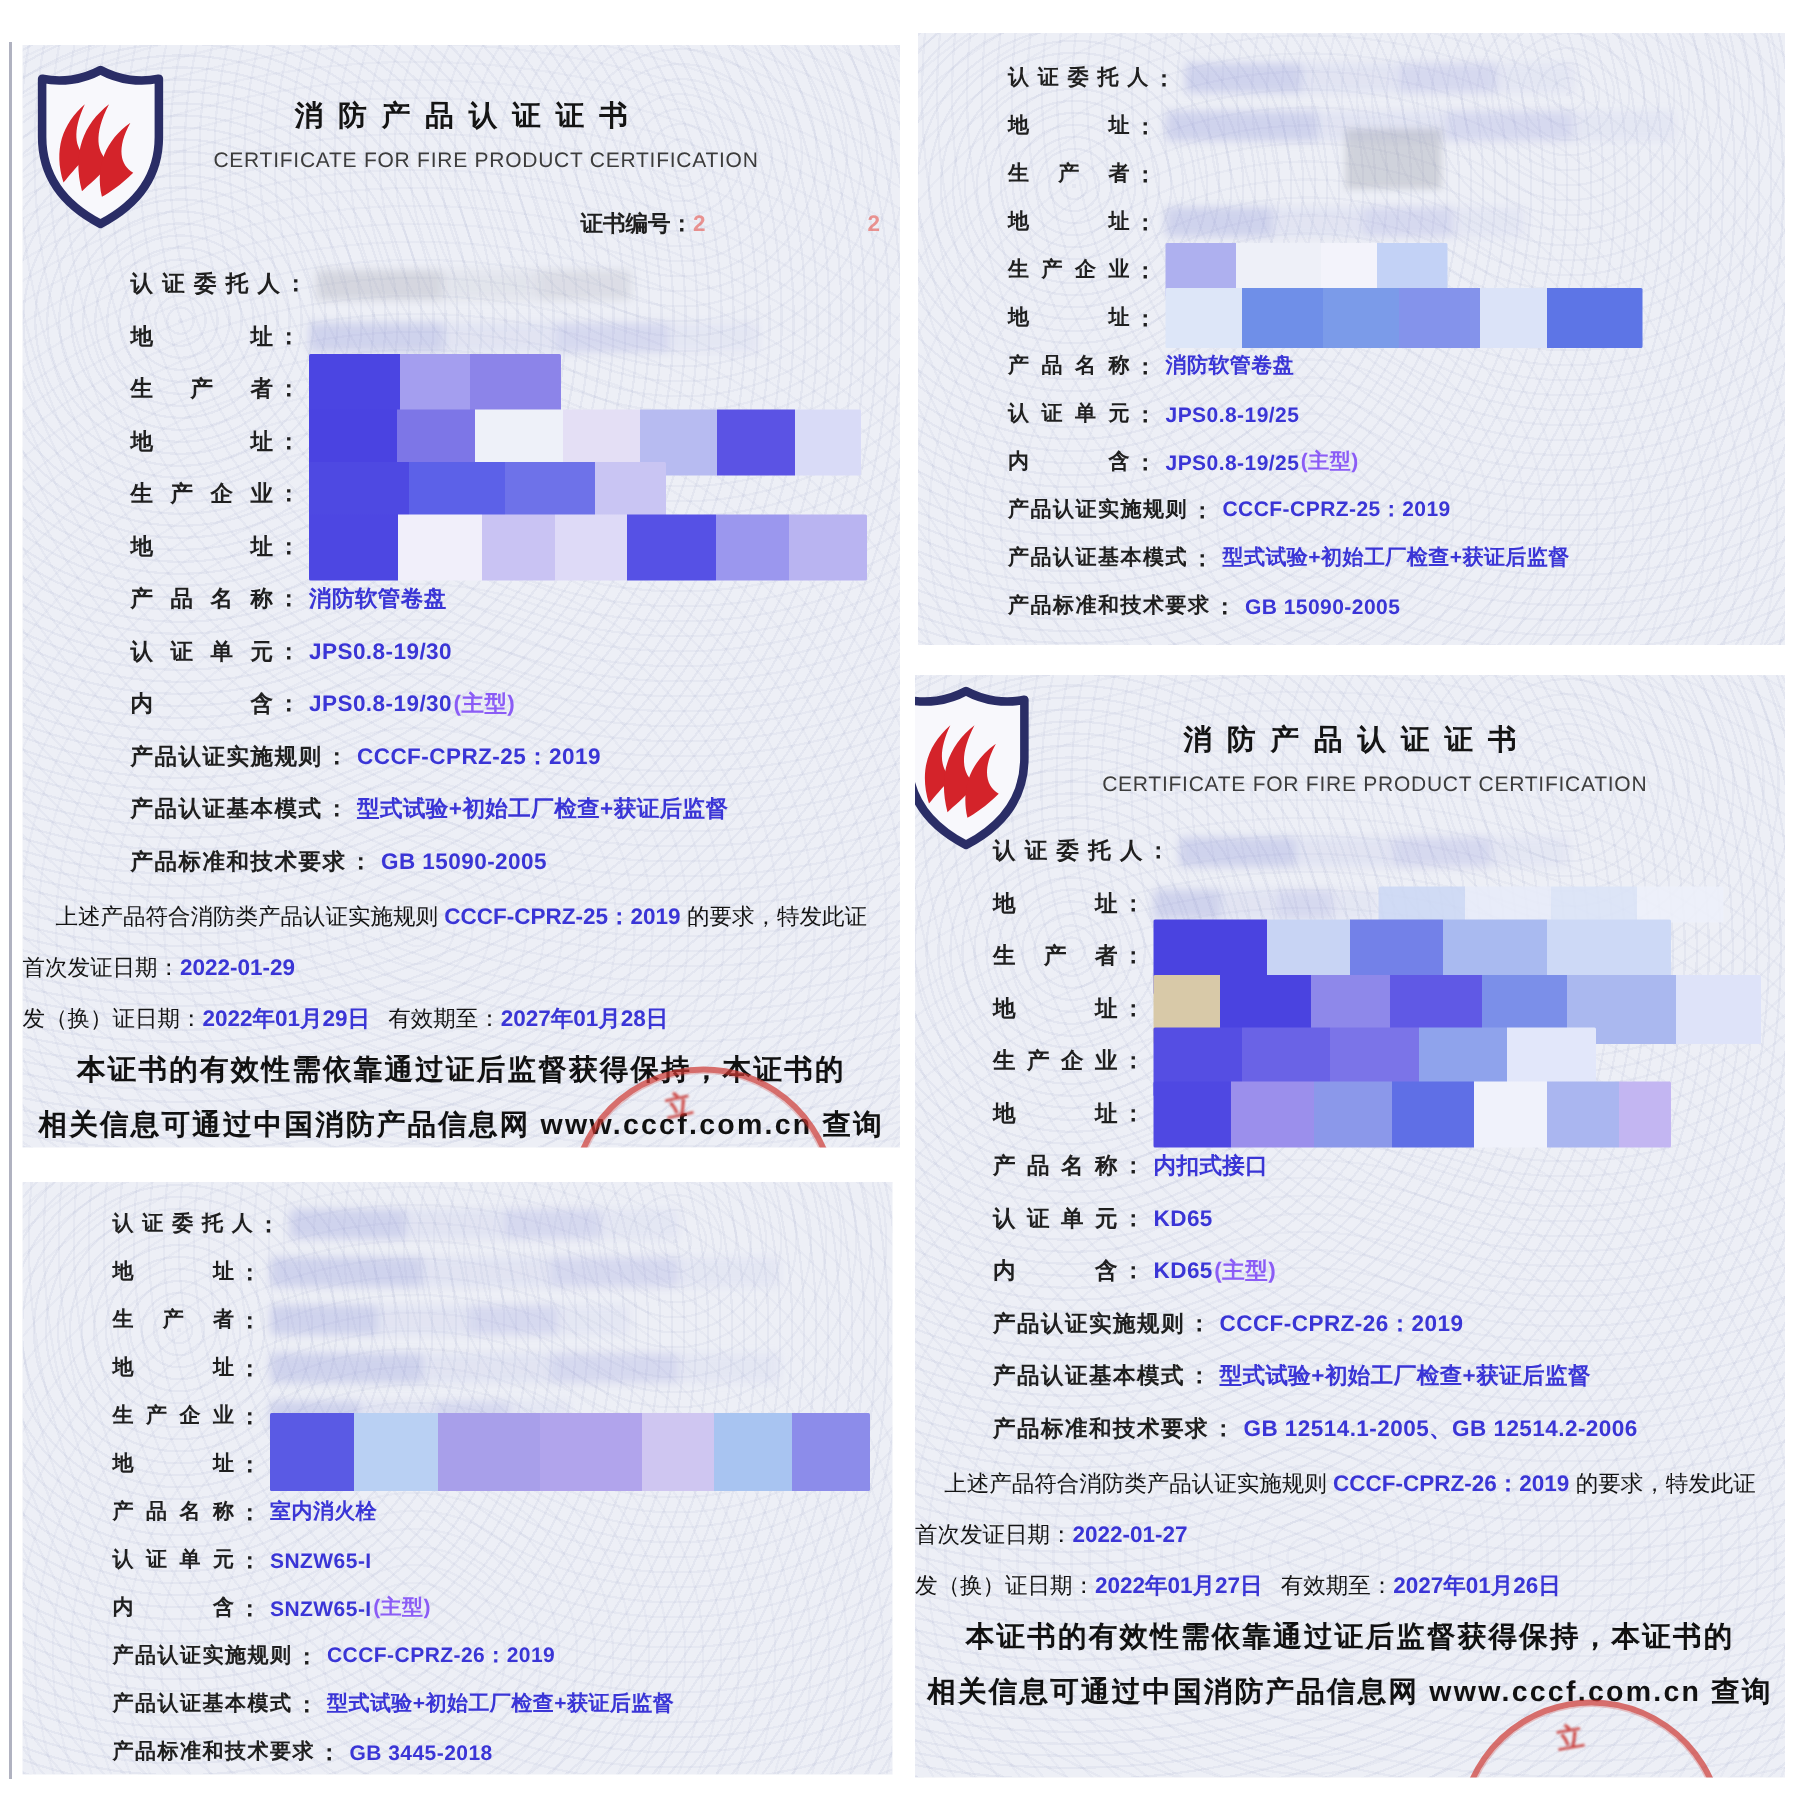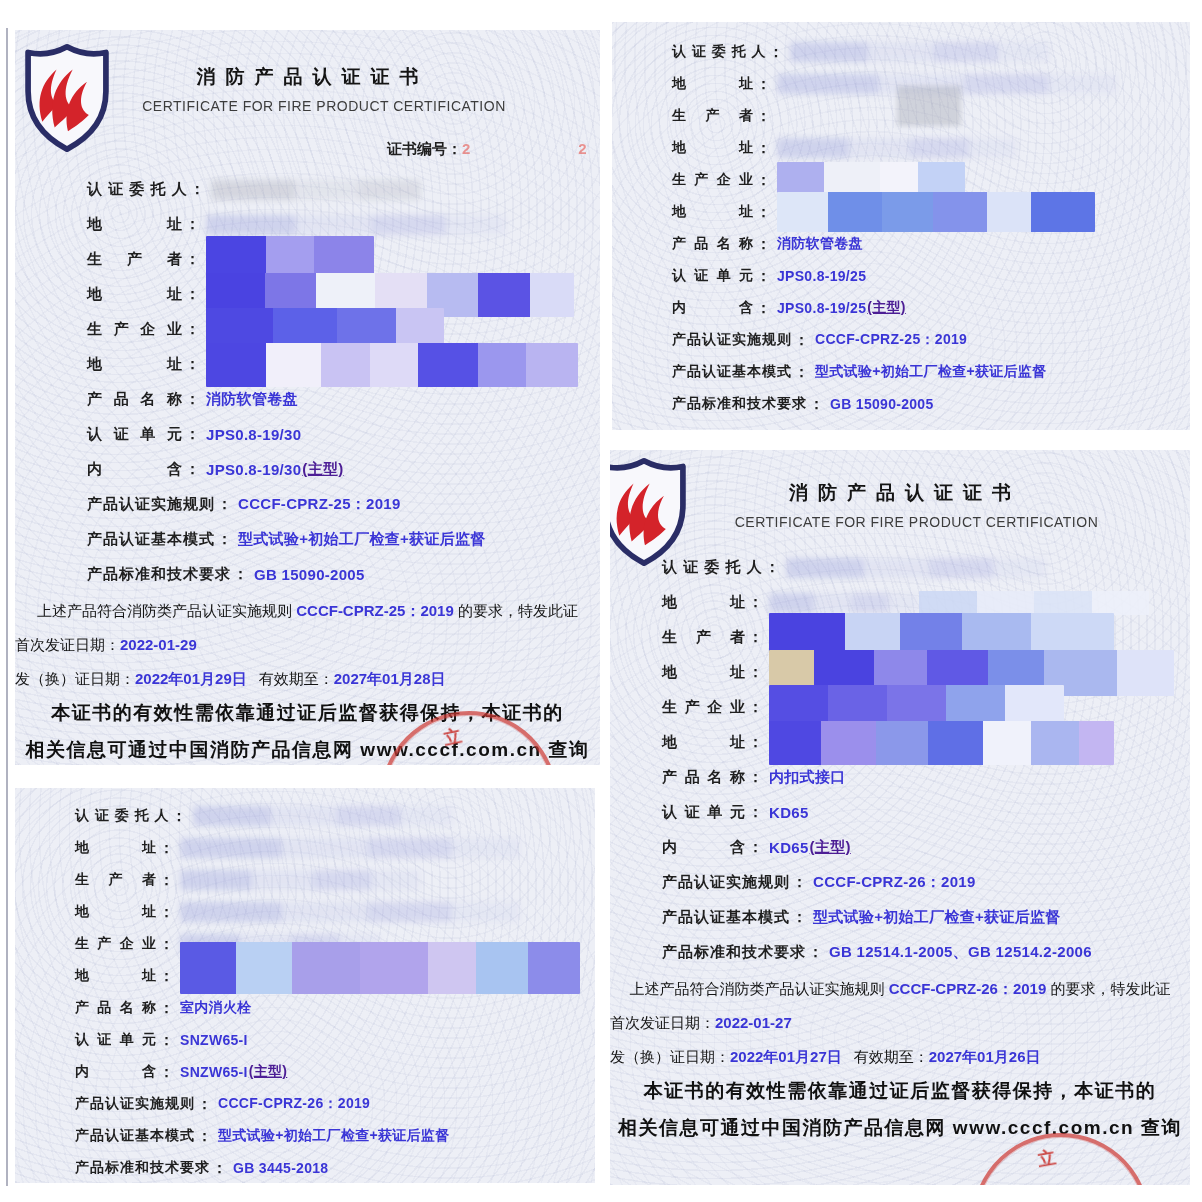--- a/index.html
+++ b/index.html
@@ -50,7 +50,7 @@
   .lbl-colon{font-weight:bold;font-size:15px;margin:0 6px 0 2px;}
   .val{font-size:15px;font-weight:bold;color:#3a35d6;letter-spacing:.3px;}
   .c-tr .val,.c-bl .val{font-size:14px;}
-  .val-red{color:#4c1d95;margin-left:1px;text-decoration:underline;}
+  .val-red{color:#8b5cf6;margin-left:1px;}
 
   
   .cz{height:42px;border-radius:1px;filter:blur(.5px);flex:none;}

